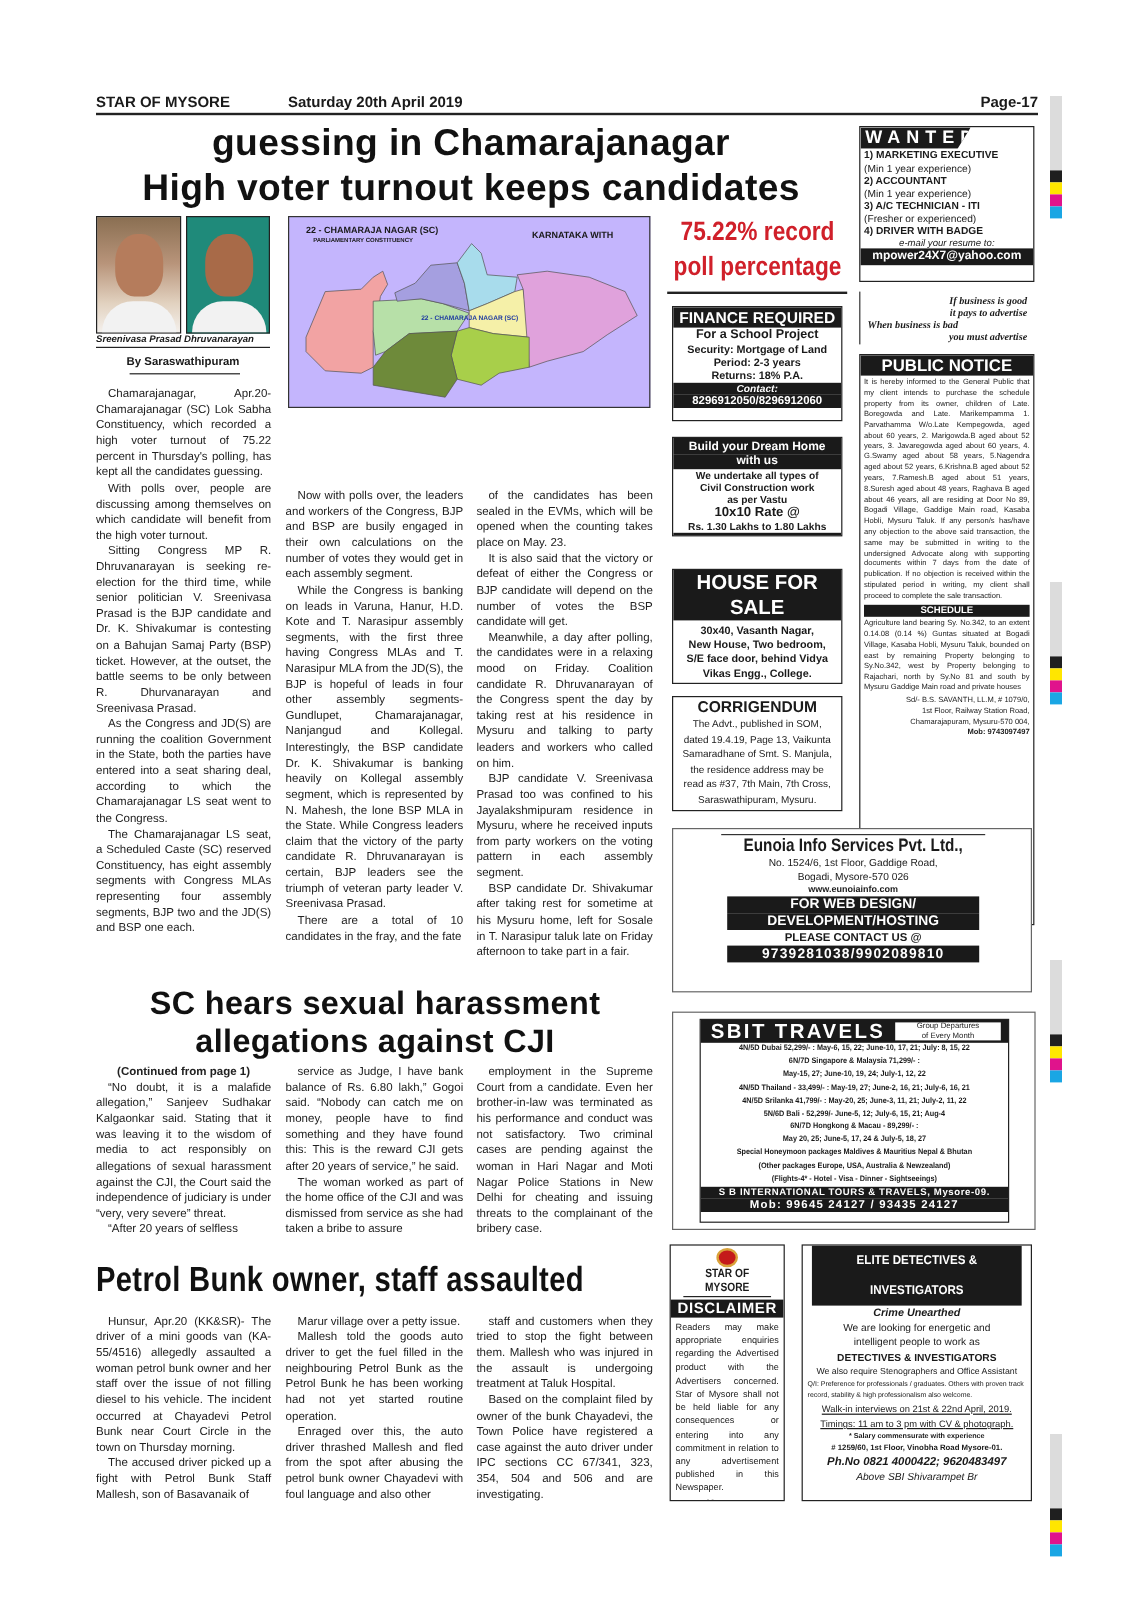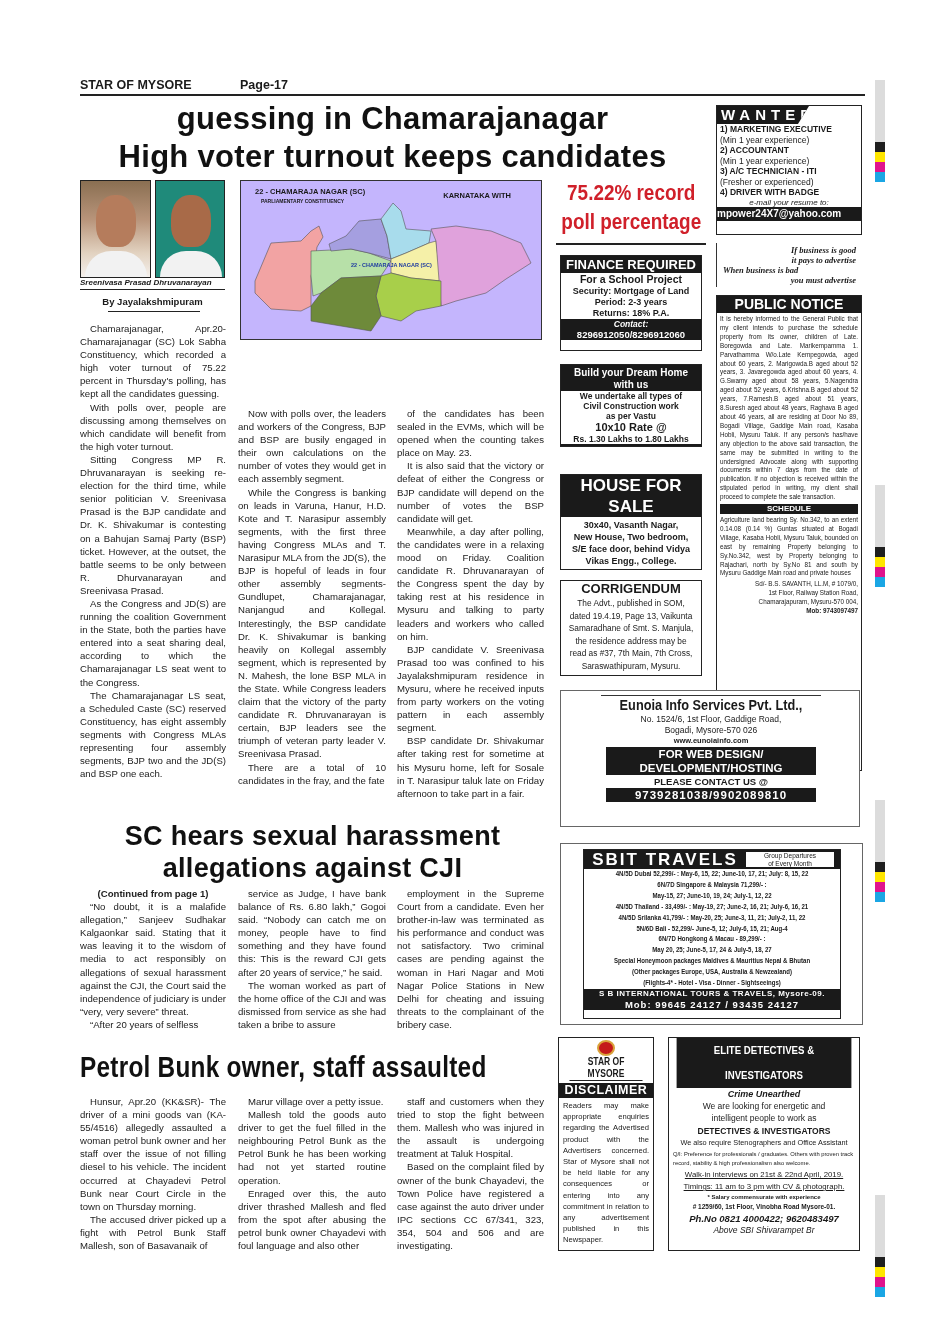--- a/index.html
+++ b/index.html
@@ -42,6 +42,7 @@
 
 <div class="abs masthead">
   <span class="pub">STAR OF MYSORE</span>
+  <span class="date">Saturday 20th April 2019</span>
   <span class="page">Page-17</span>
 </div>
 

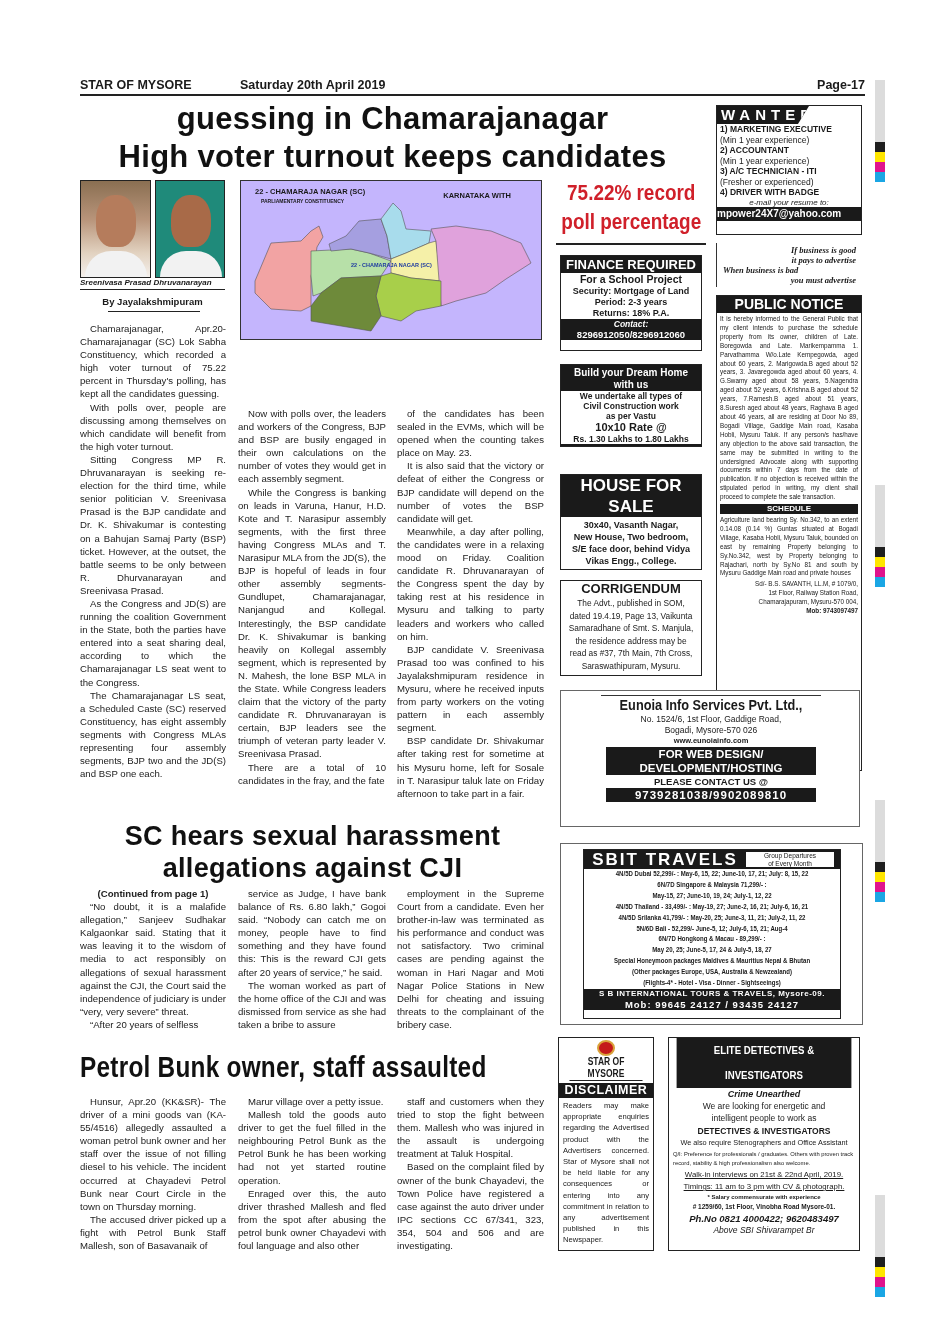--- a/index.html
+++ b/index.html
@@ -194,7 +194,7 @@
       <div>4) DRIVER WITH BADGE</div>
     </div>
   <div style="font-size:8px;font-style:italic;font-weight:normal;text-align:center">e-mail your resume to:</div>
-  <div class="bar" style="font-size:10px;line-height:14px;text-align:left">mpower24X7@yahoo.com</div>
+  <div class="bar" style="font-size:10px;line-height:14px;text-align:center">mpower24X7@yahoo.com</div>
 </div>
 
 <div class="abs" style="left:716px;top:243px;width:146px;height:44px;border-left:1px solid #333;font-family:'Liberation Serif',serif;font-style:italic;font-weight:bold;font-size:8.5px;line-height:10px;text-align:right;padding:2px 6px">

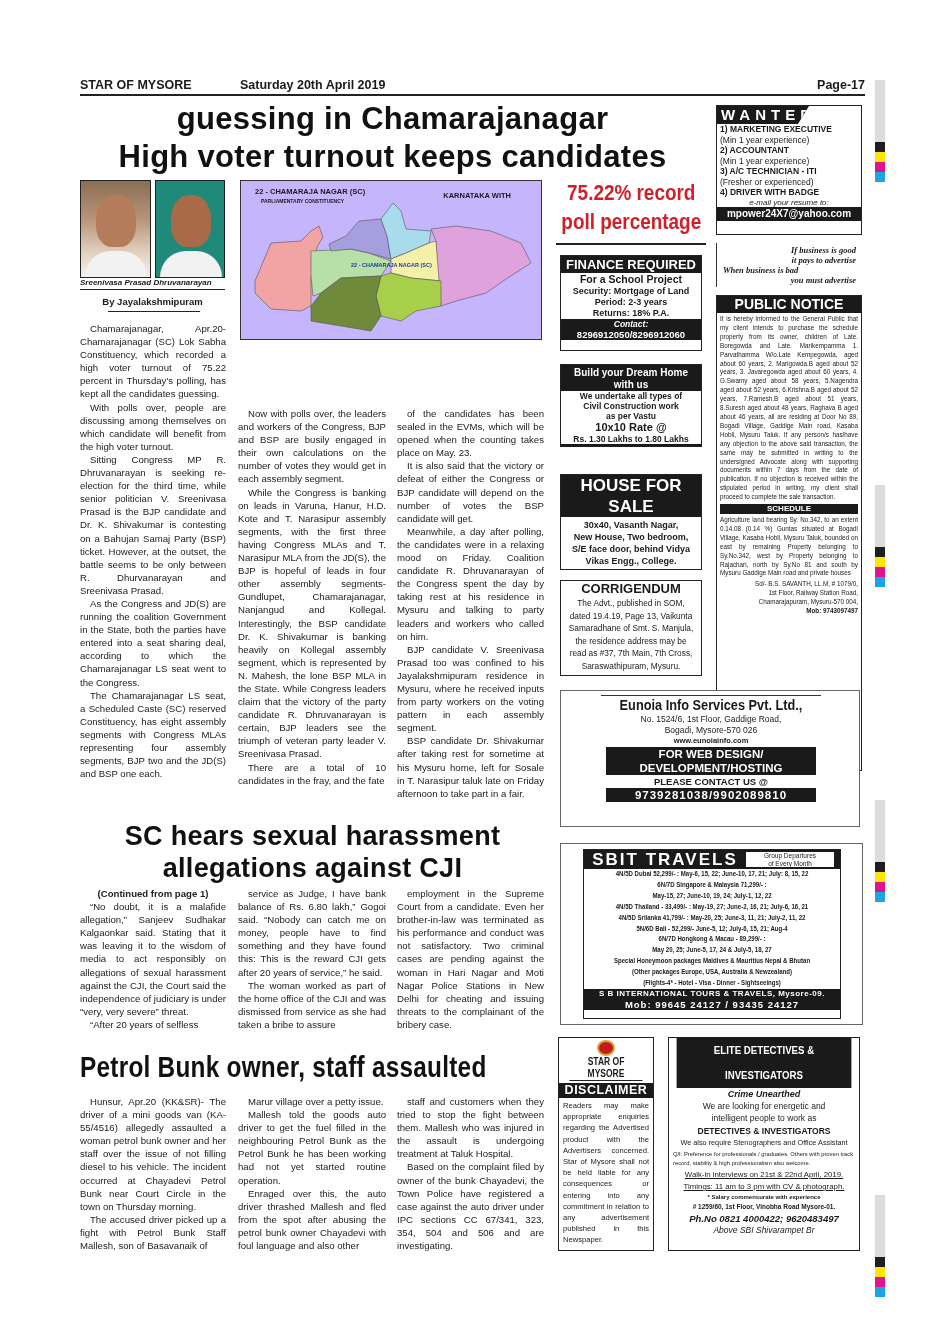--- a/index.html
+++ b/index.html
@@ -62,7 +62,7 @@
     </div>
 </div>
 <div class="abs caption">Sreenivasa Prasad  Dhruvanarayan</div>
-<div class="abs byline">By Jayalakshmipuram</div>
+<div class="abs byline">By Saraswathipuram</div>
 <div class="abs byrule"></div>
 
 <div class="abs map">

